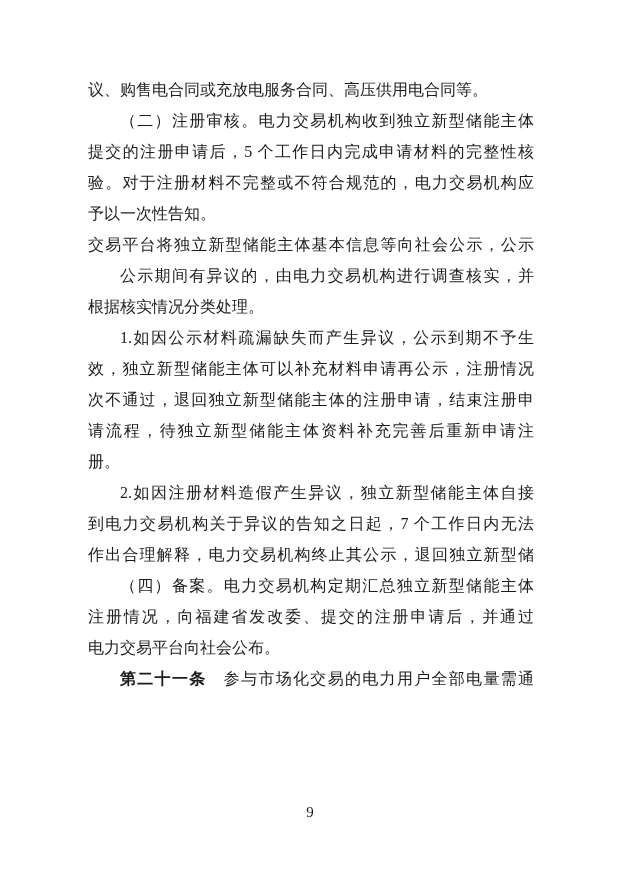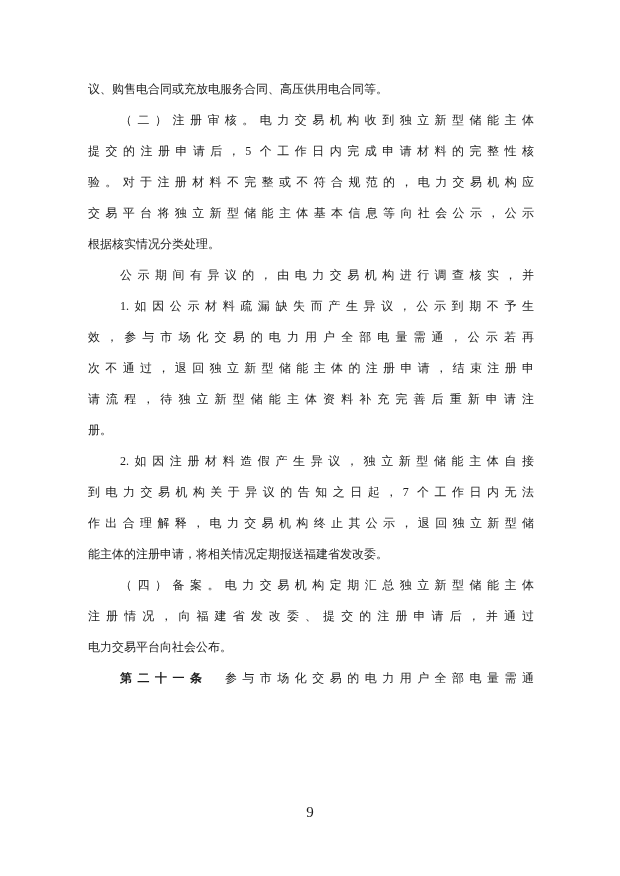--- a/index.html
+++ b/index.html
@@ -27,7 +27,7 @@
     padding: 0;
   }
   .text-line {
-    font-size: 12px;
+    font-size: 16px;
     line-height: 31px;
     height: 31px;
     text-align: left;

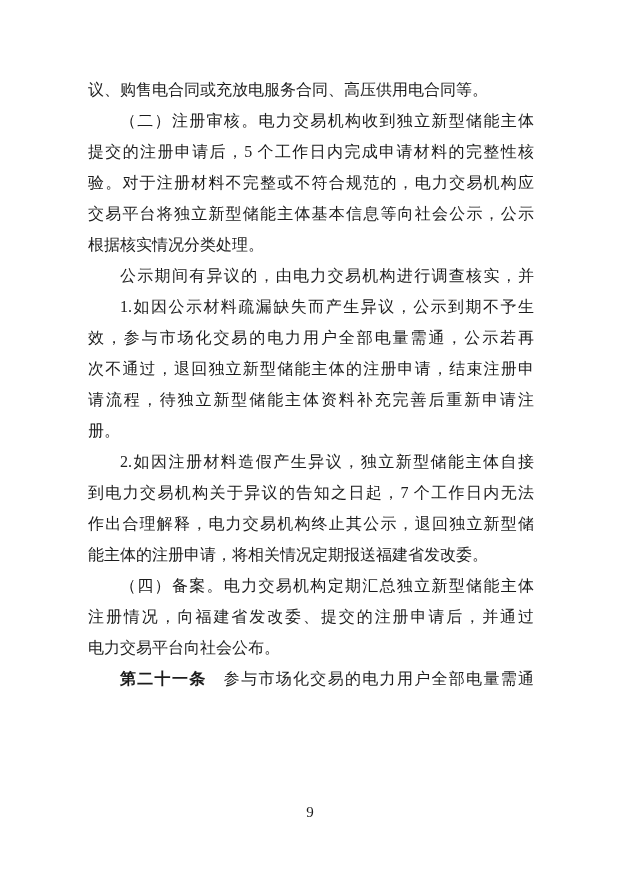--- a/index.html
+++ b/index.html
@@ -66,6 +66,7 @@
         <div class="text-line fill indent"><span class="run">（二）注册审核。电力交易机构收到独立新型储能主体</span></div>
         <div class="text-line fill"><span class="run">提交的注册申请后，5 个工作日内完成申请材料的完整性核</span></div>
         <div class="text-line fill"><span class="run">验。对于注册材料不完整或不符合规范的，电力交易机构应</span></div>
+        <div class="text-line"><span class="run">予以一次性告知。</span></div>
       </div>
       <div class="paragraph">
         <div class="text-line fill"><span class="run">交易平台将独立新型储能主体基本信息等向社会公示，公示</span></div>

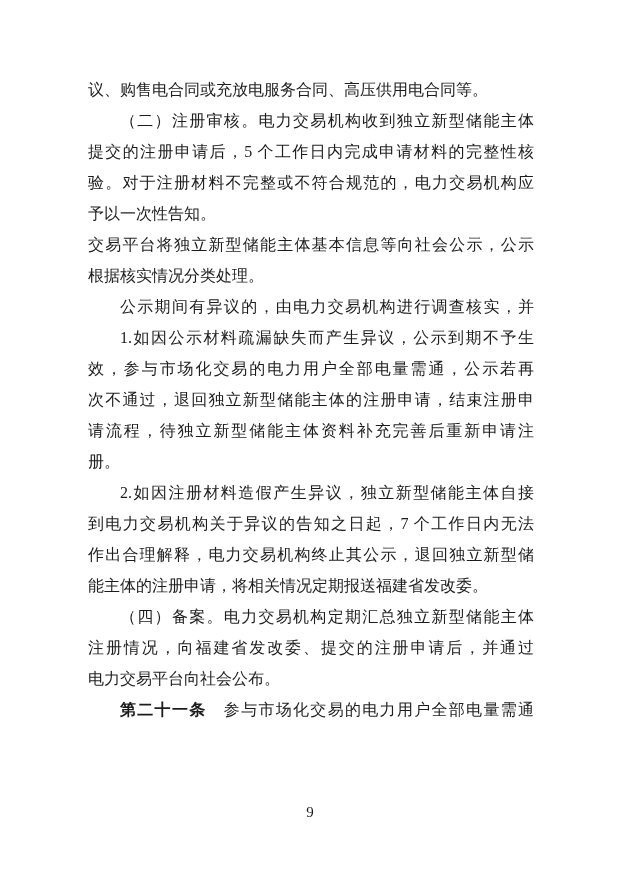--- a/index.html
+++ b/index.html
@@ -72,8 +72,8 @@
         <div class="text-line fill"><span class="run">交易平台将独立新型储能主体基本信息等向社会公示，公示</span></div>
       </div>
       <div class="paragraph">
+        <div class="text-line fill indent"><span class="run">公示期间有异议的，由电力交易机构进行调查核实，并</span></div>
         <div class="text-line"><span class="run">根据核实情况分类处理。</span></div>
-        <div class="text-line fill indent"><span class="run">公示期间有异议的，由电力交易机构进行调查核实，并</span></div>
       </div>
       <div class="paragraph">
         <div class="text-line fill indent"><span class="run">1.如因公示材料疏漏缺失而产生异议，公示到期不予生</span></div>

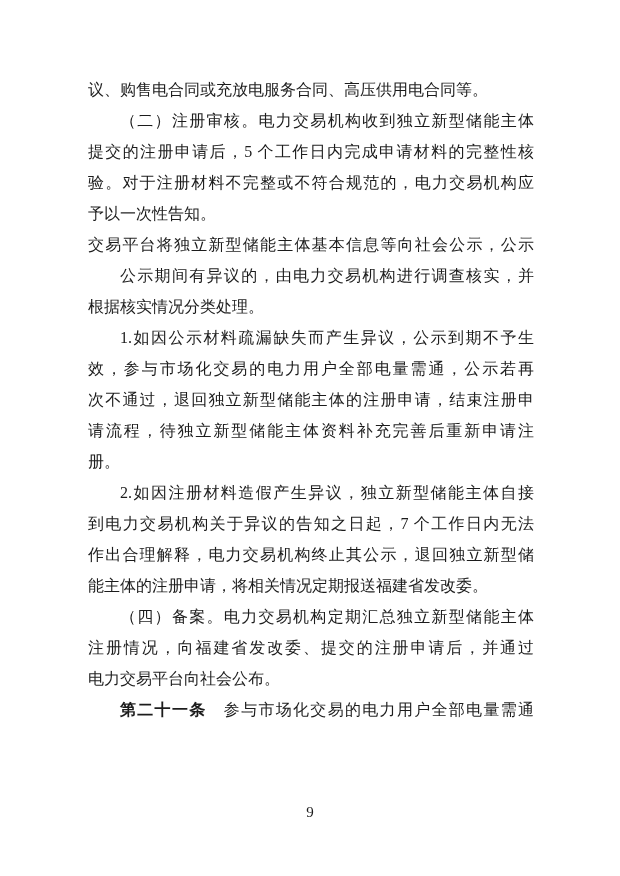--- a/index.html
+++ b/index.html
@@ -77,7 +77,7 @@
       </div>
       <div class="paragraph">
         <div class="text-line fill indent"><span class="run">1.如因公示材料疏漏缺失而产生异议，公示到期不予生</span></div>
-        <div class="text-line fill"><span class="run">效，参与市场化交易的电力用户全部电量需通，公示若再</span></div>
+        <div class="text-line fill"><span class="run">效，独立新型储能主体可以补充材料申请再公示，注册情况</span></div>
         <div class="text-line fill"><span class="run">次不通过，退回独立新型储能主体的注册申请，结束注册申</span></div>
         <div class="text-line fill"><span class="run">请流程，待独立新型储能主体资料补充完善后重新申请注</span></div>
         <div class="text-line"><span class="run">册。</span></div>

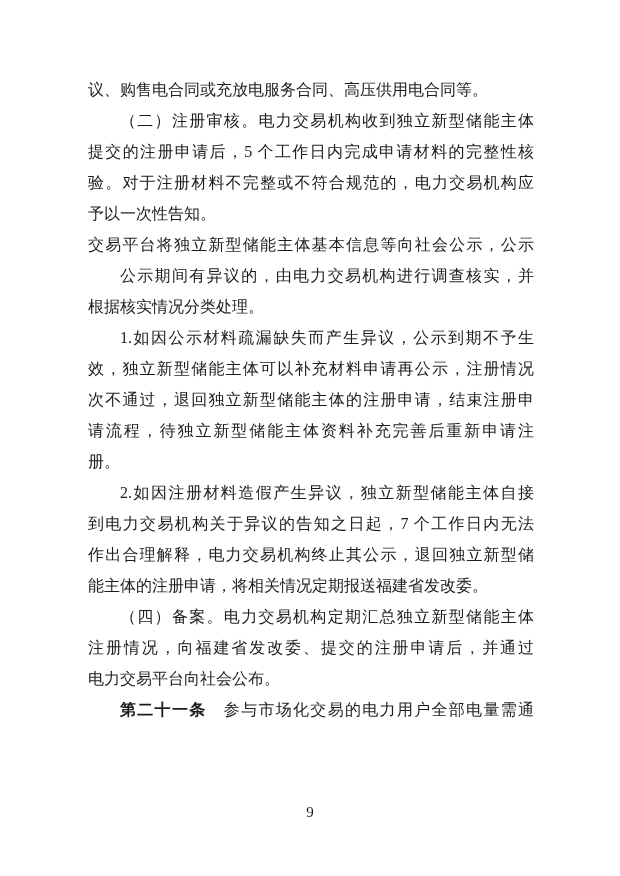--- a/index.html
+++ b/index.html
@@ -86,7 +86,6 @@
         <div class="text-line fill indent"><span class="run">2.如因注册材料造假产生异议，独立新型储能主体自接</span></div>
         <div class="text-line fill"><span class="run">到电力交易机构关于异议的告知之日起，7 个工作日内无法</span></div>
         <div class="text-line fill"><span class="run">作出合理解释，电力交易机构终止其公示，退回独立新型储</span></div>
-        <div class="text-line"><span class="run">能主体的注册申请，将相关情况定期报送福建省发改委。</span></div>
       </div>
       <div class="paragraph">
         <div class="text-line fill indent"><span class="run">（四）备案。电力交易机构定期汇总独立新型储能主体</span></div>

